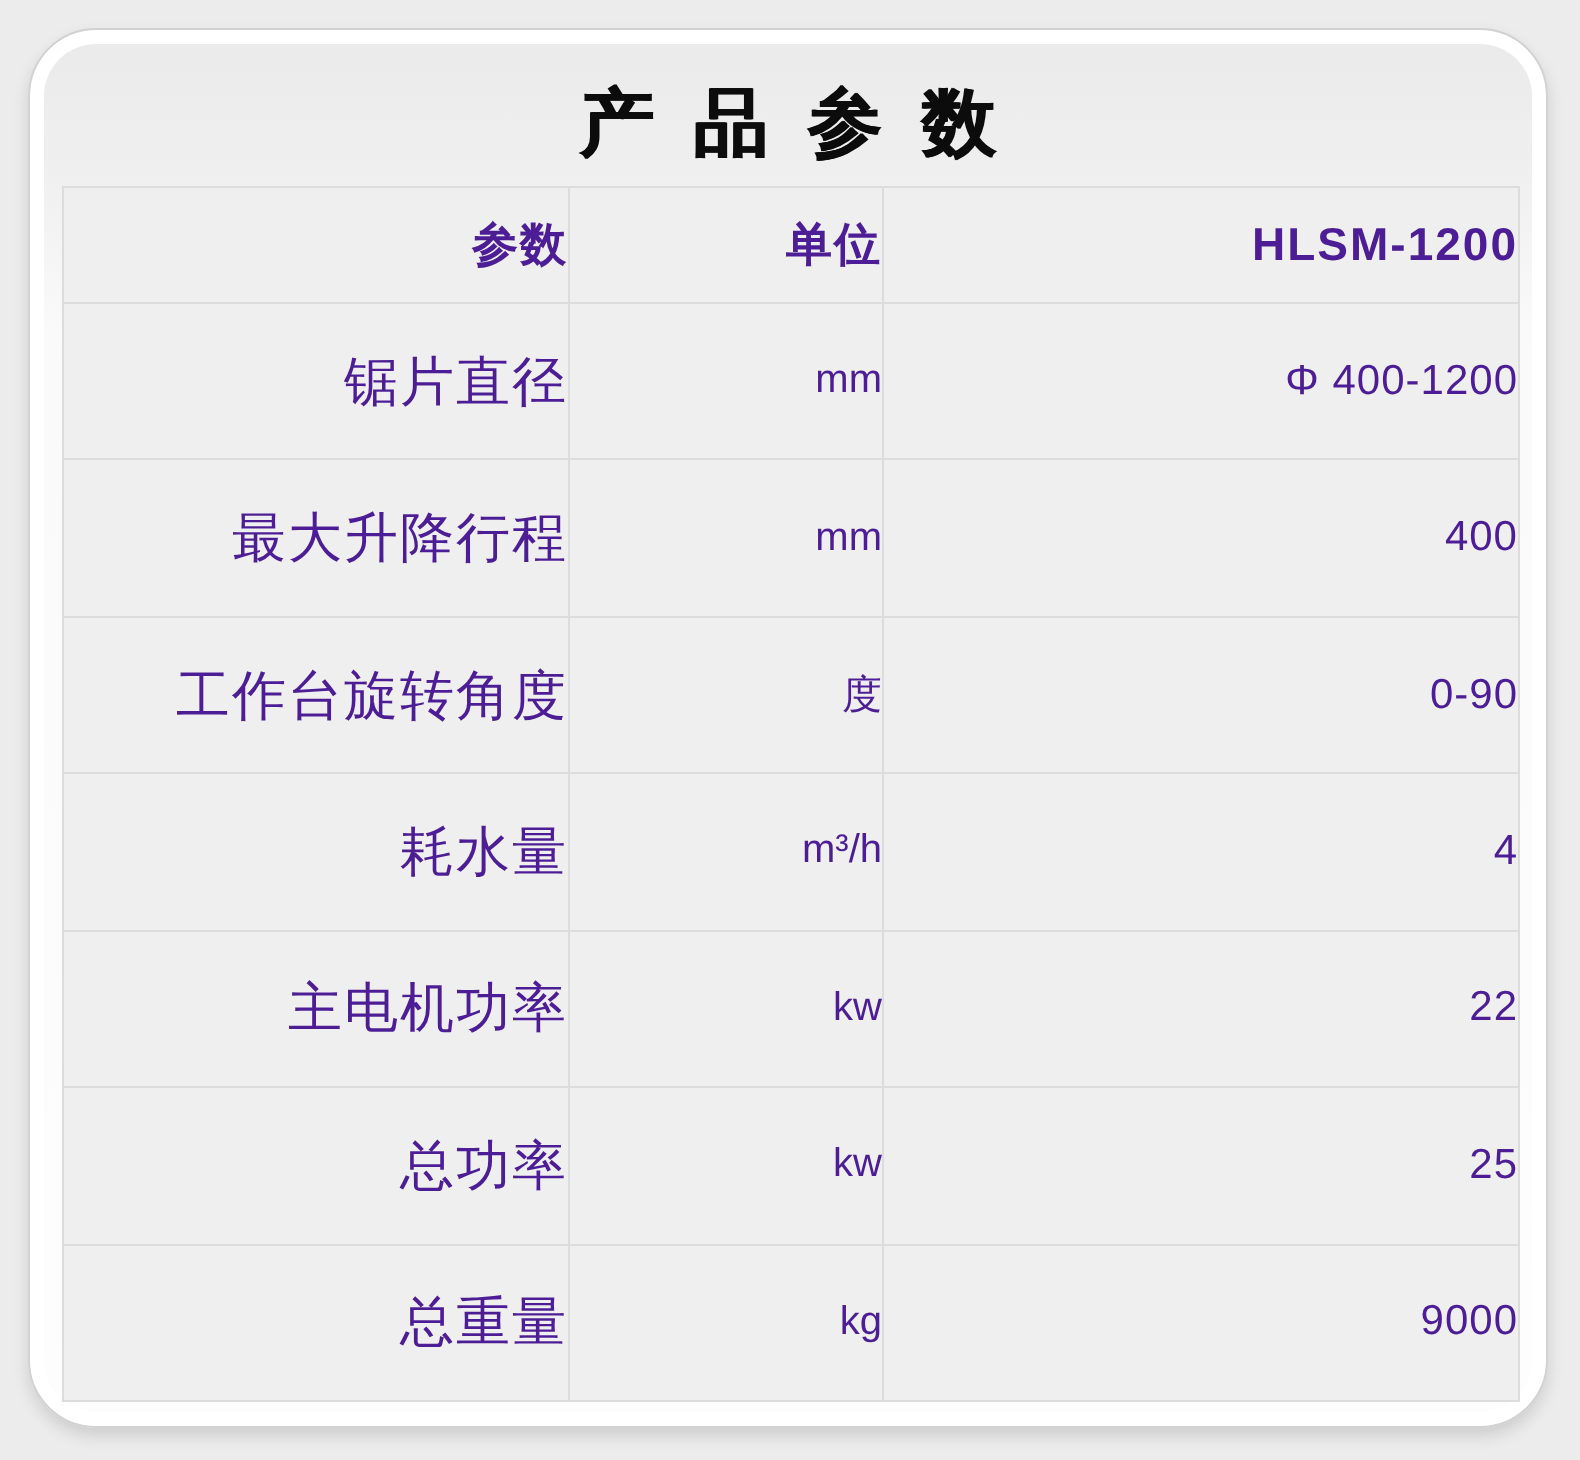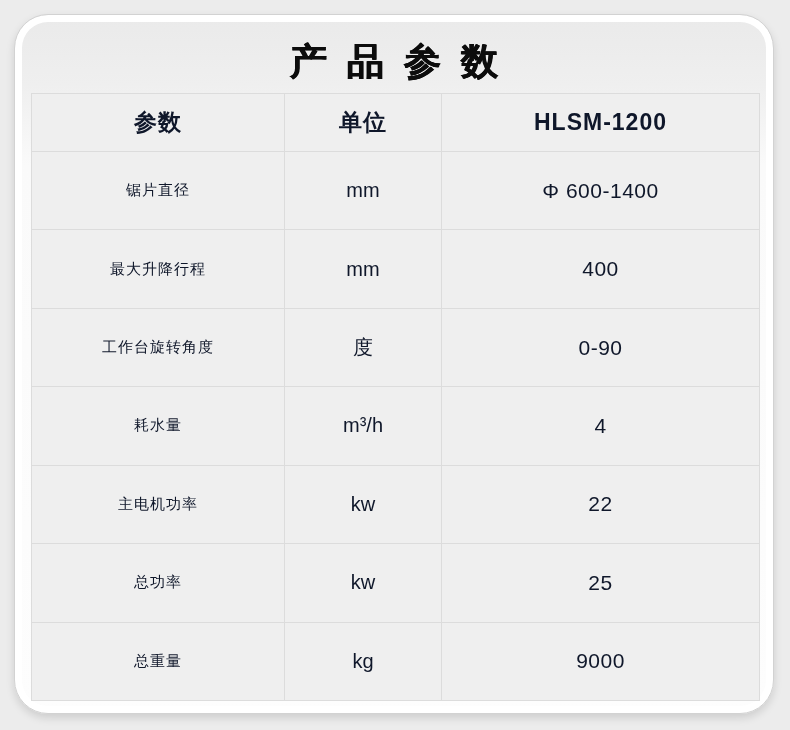--- a/index.html
+++ b/index.html
@@ -61,9 +61,9 @@
   .spec-table td {
     border: 1px solid #dcdcdc;
     background: #efefef;
-    text-align: center;
+    text-align: right;
     vertical-align: middle;
-    color: #0f172a;
+    color: #4c1d95;
     padding: 0;
     overflow: hidden;
   }

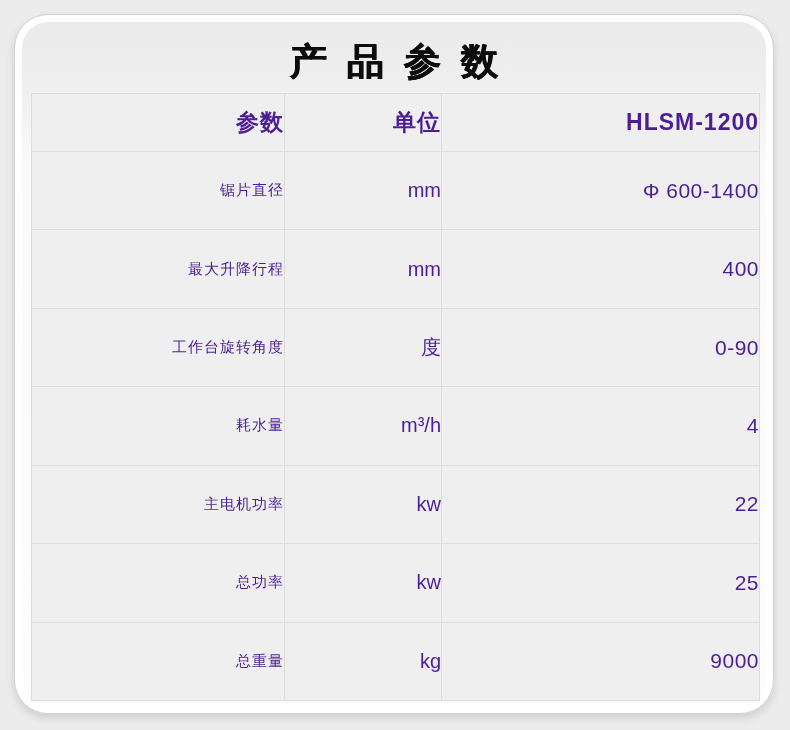--- a/index.html
+++ b/index.html
@@ -75,7 +75,7 @@
     letter-spacing: 1px;
   }
   td.cell-param {
-    font-size: 15px;
+    font-size: 27px;
     letter-spacing: 1px;
   }
   td.cell-unit {

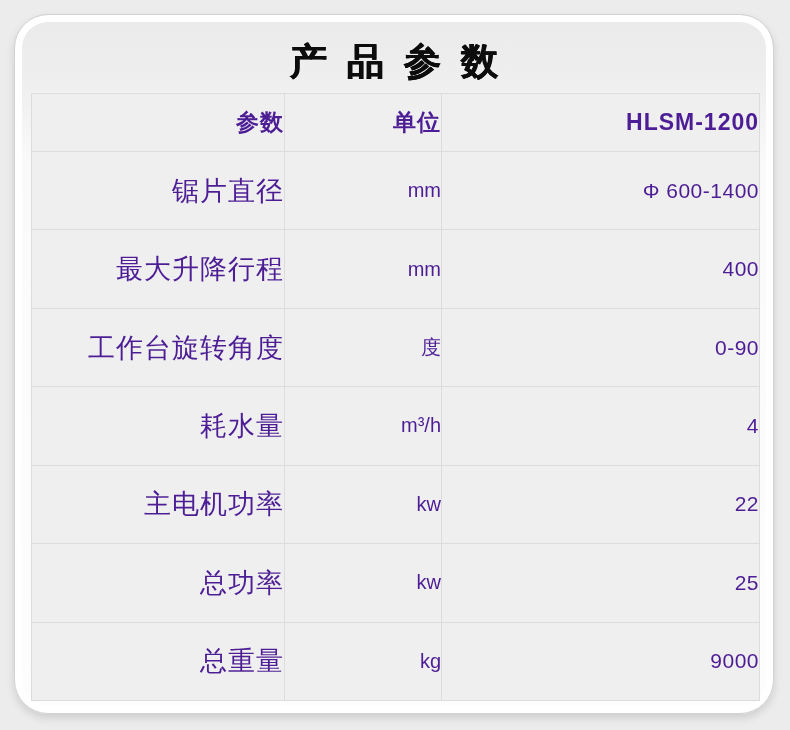--- a/index.html
+++ b/index.html
@@ -111,7 +111,7 @@
           <tr>
             <td class="cell-param">锯片直径</td>
             <td class="cell-unit">mm</td>
-            <td class="cell-value">Φ 600-1400</td>
+            <td class="cell-value">Φ 400-1200</td>
           </tr>
           <tr>
             <td class="cell-param">最大升降行程</td>

